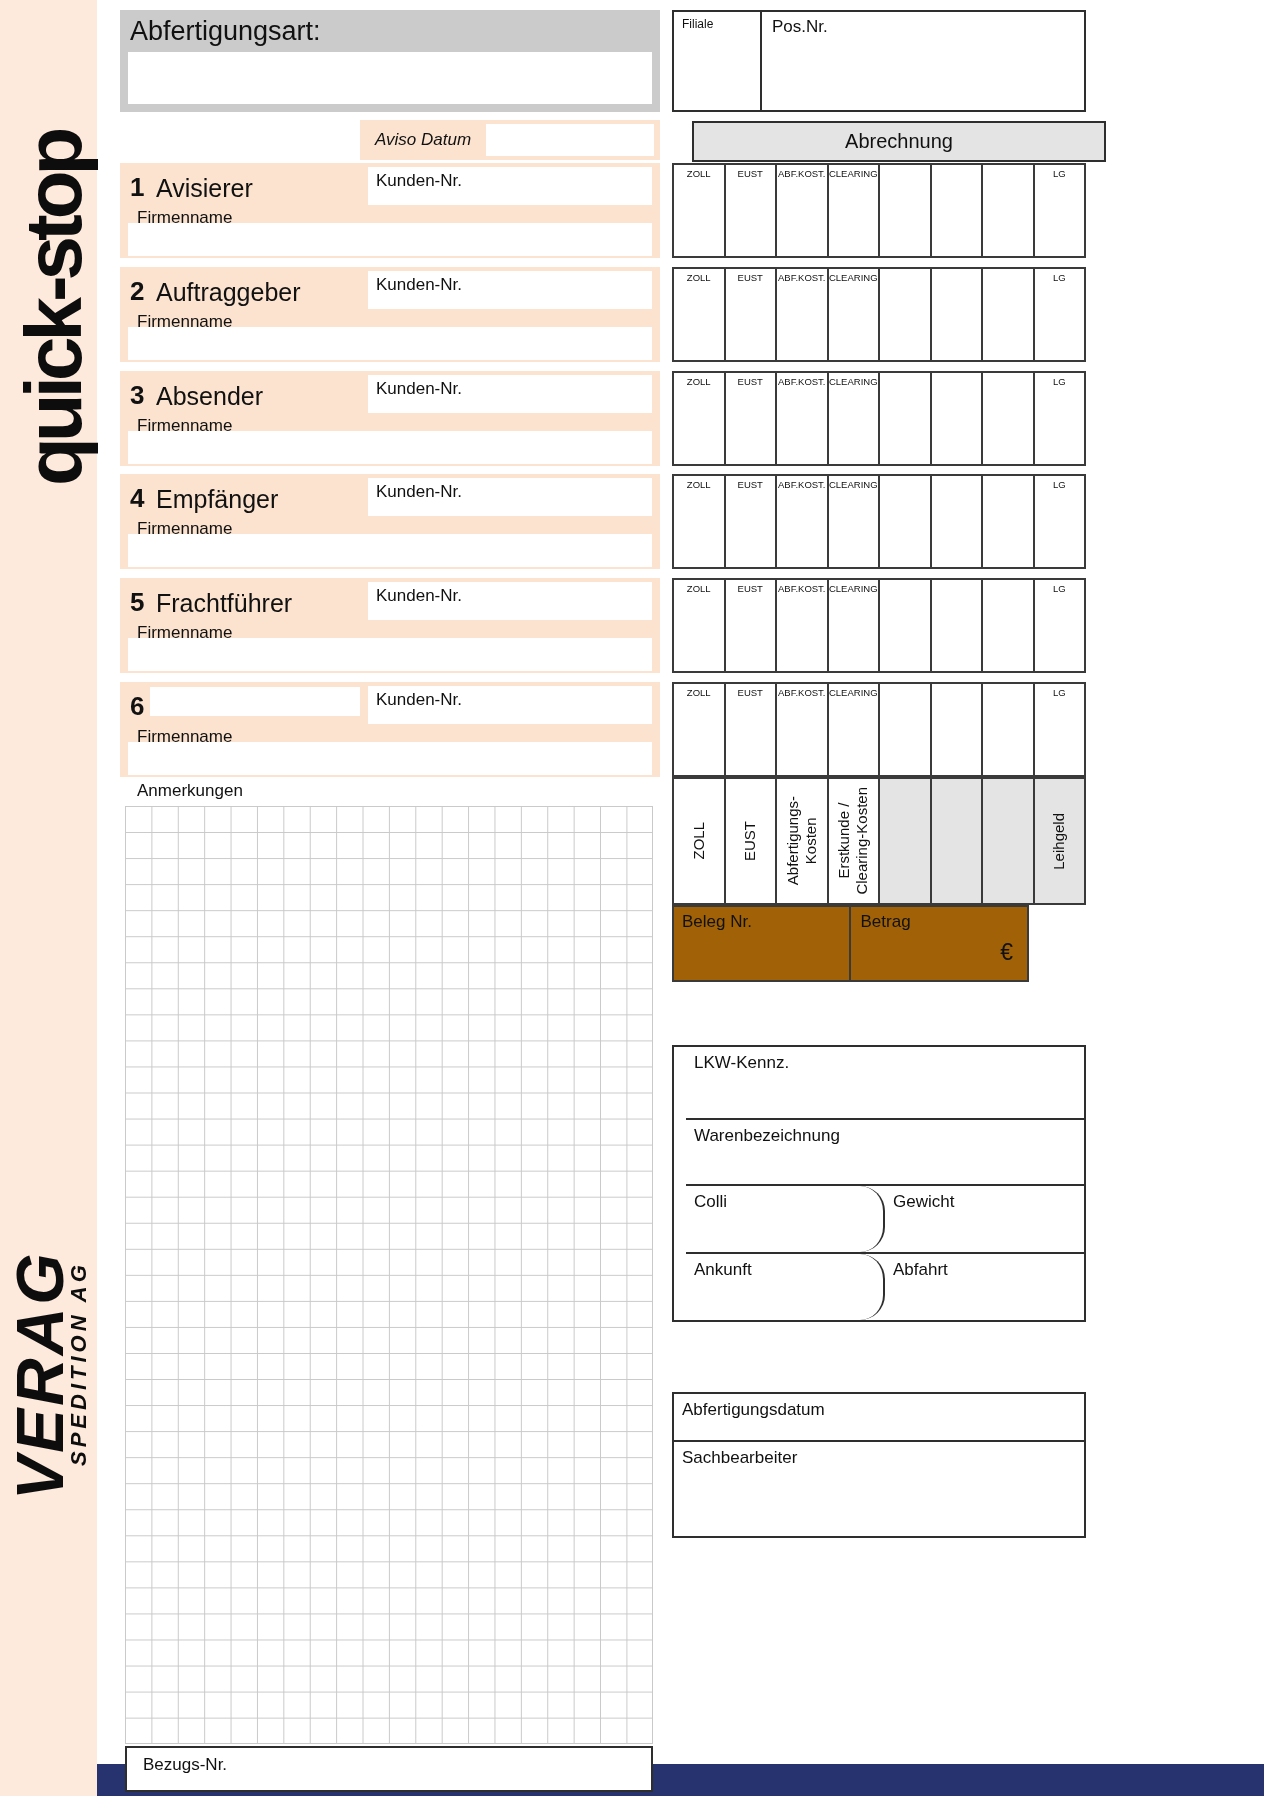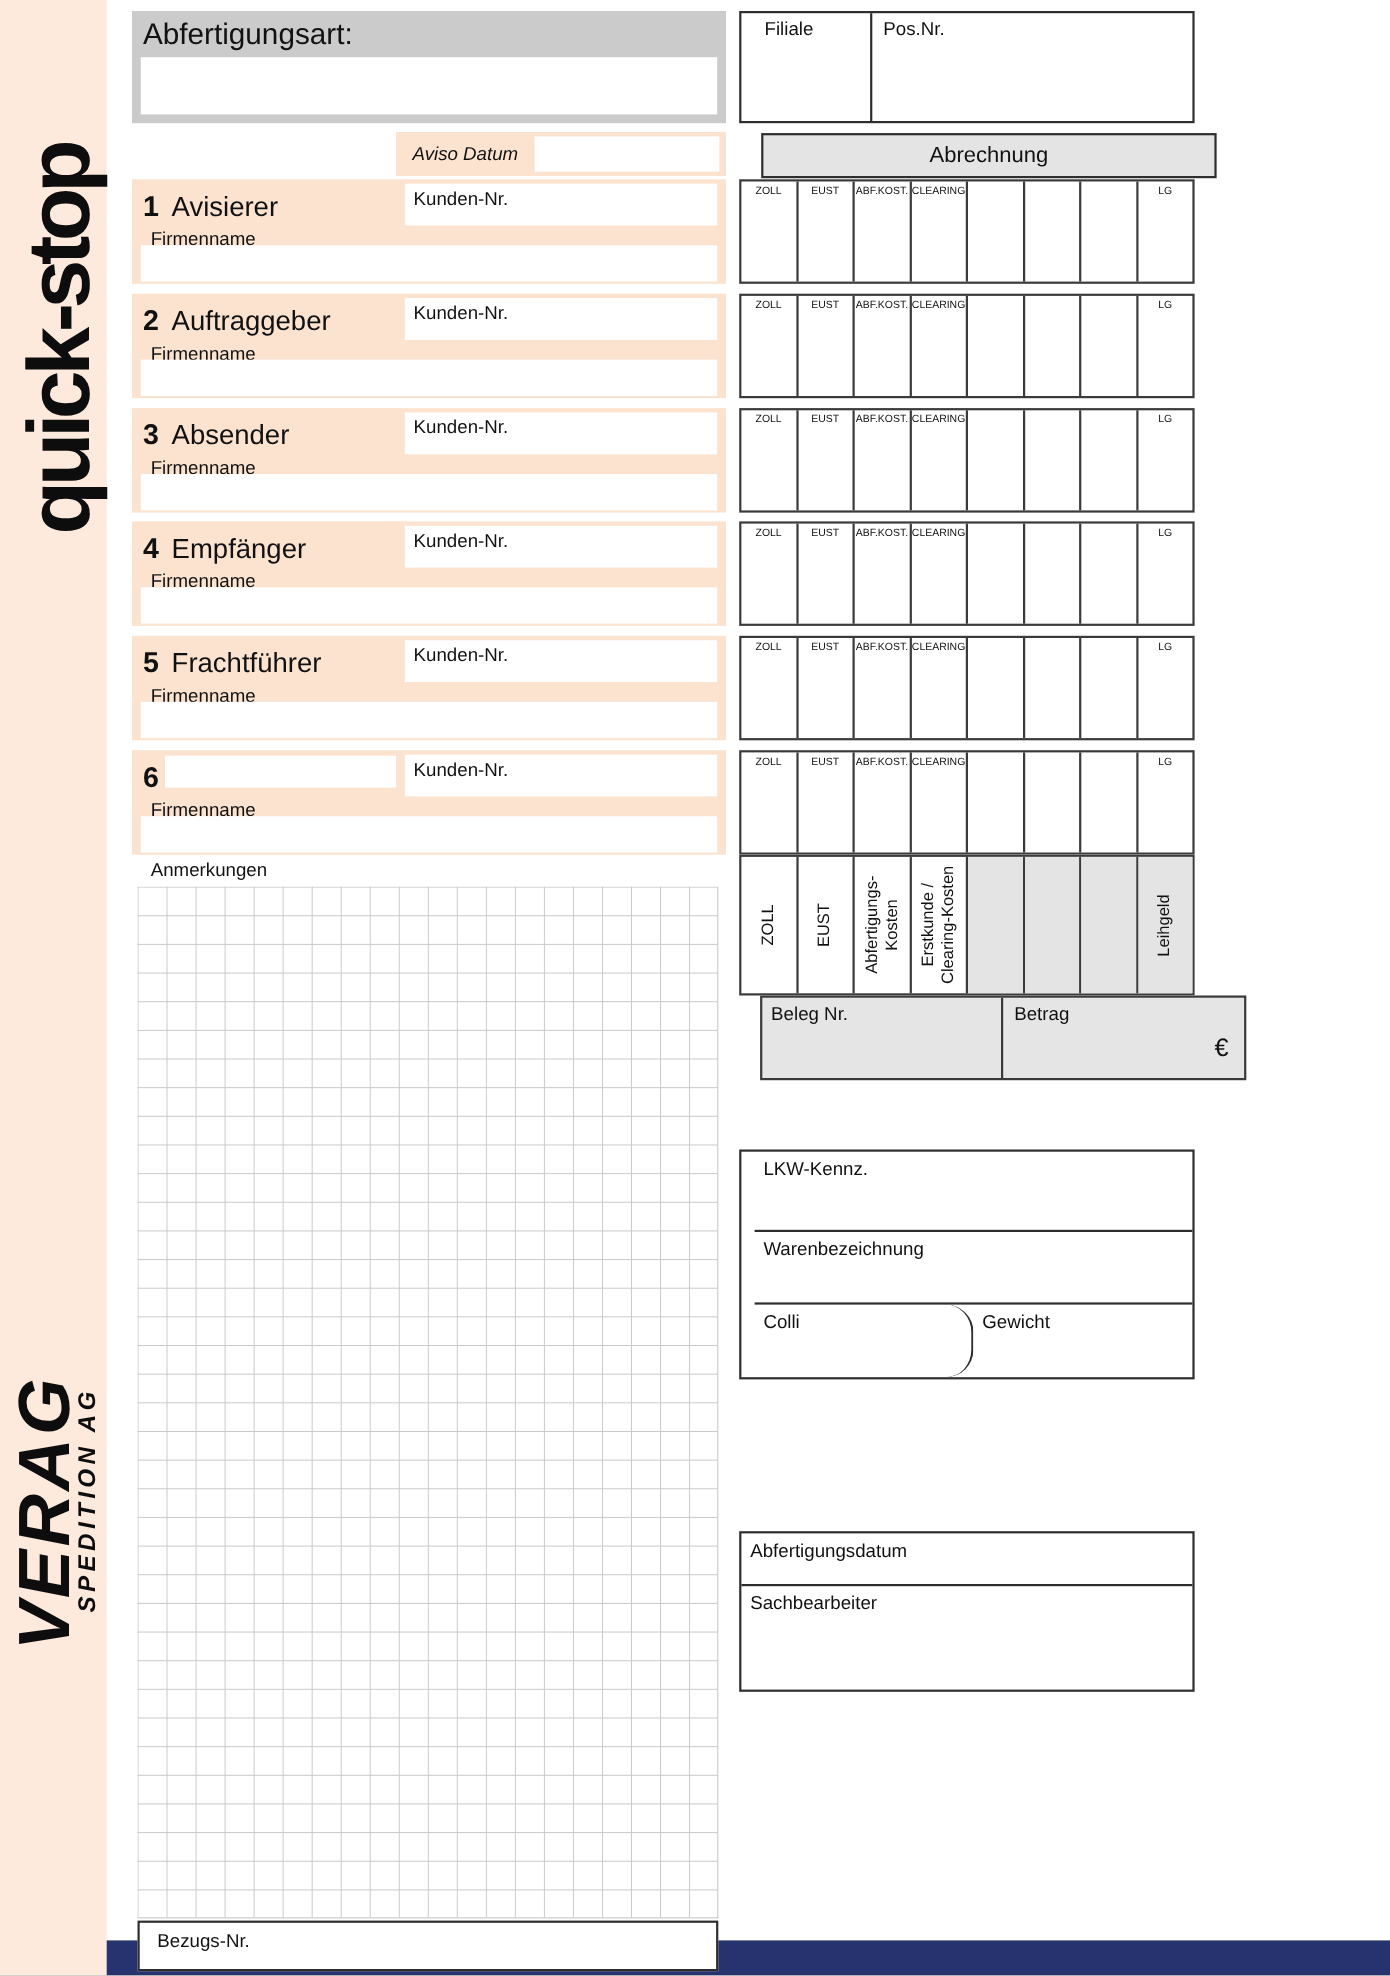--- a/index.html
+++ b/index.html
@@ -21,7 +21,7 @@
 
   
   .filiale-box { position:absolute; left:672px; top:10px; width:414px; height:102px; border:2px solid #2e2e2e; background:#fff; display:flex; }
-  .filiale-cell { width:119px; border-right:2px solid #2e2e2e; padding:5px 21px; font-size:17px; }
+  .filiale-cell { width:88px; border-right:2px solid #2e2e2e; padding:5px 8px; font-size:12px; }
   .posnr-cell { flex:1; padding:5px 10px; font-size:17px; }
 
   

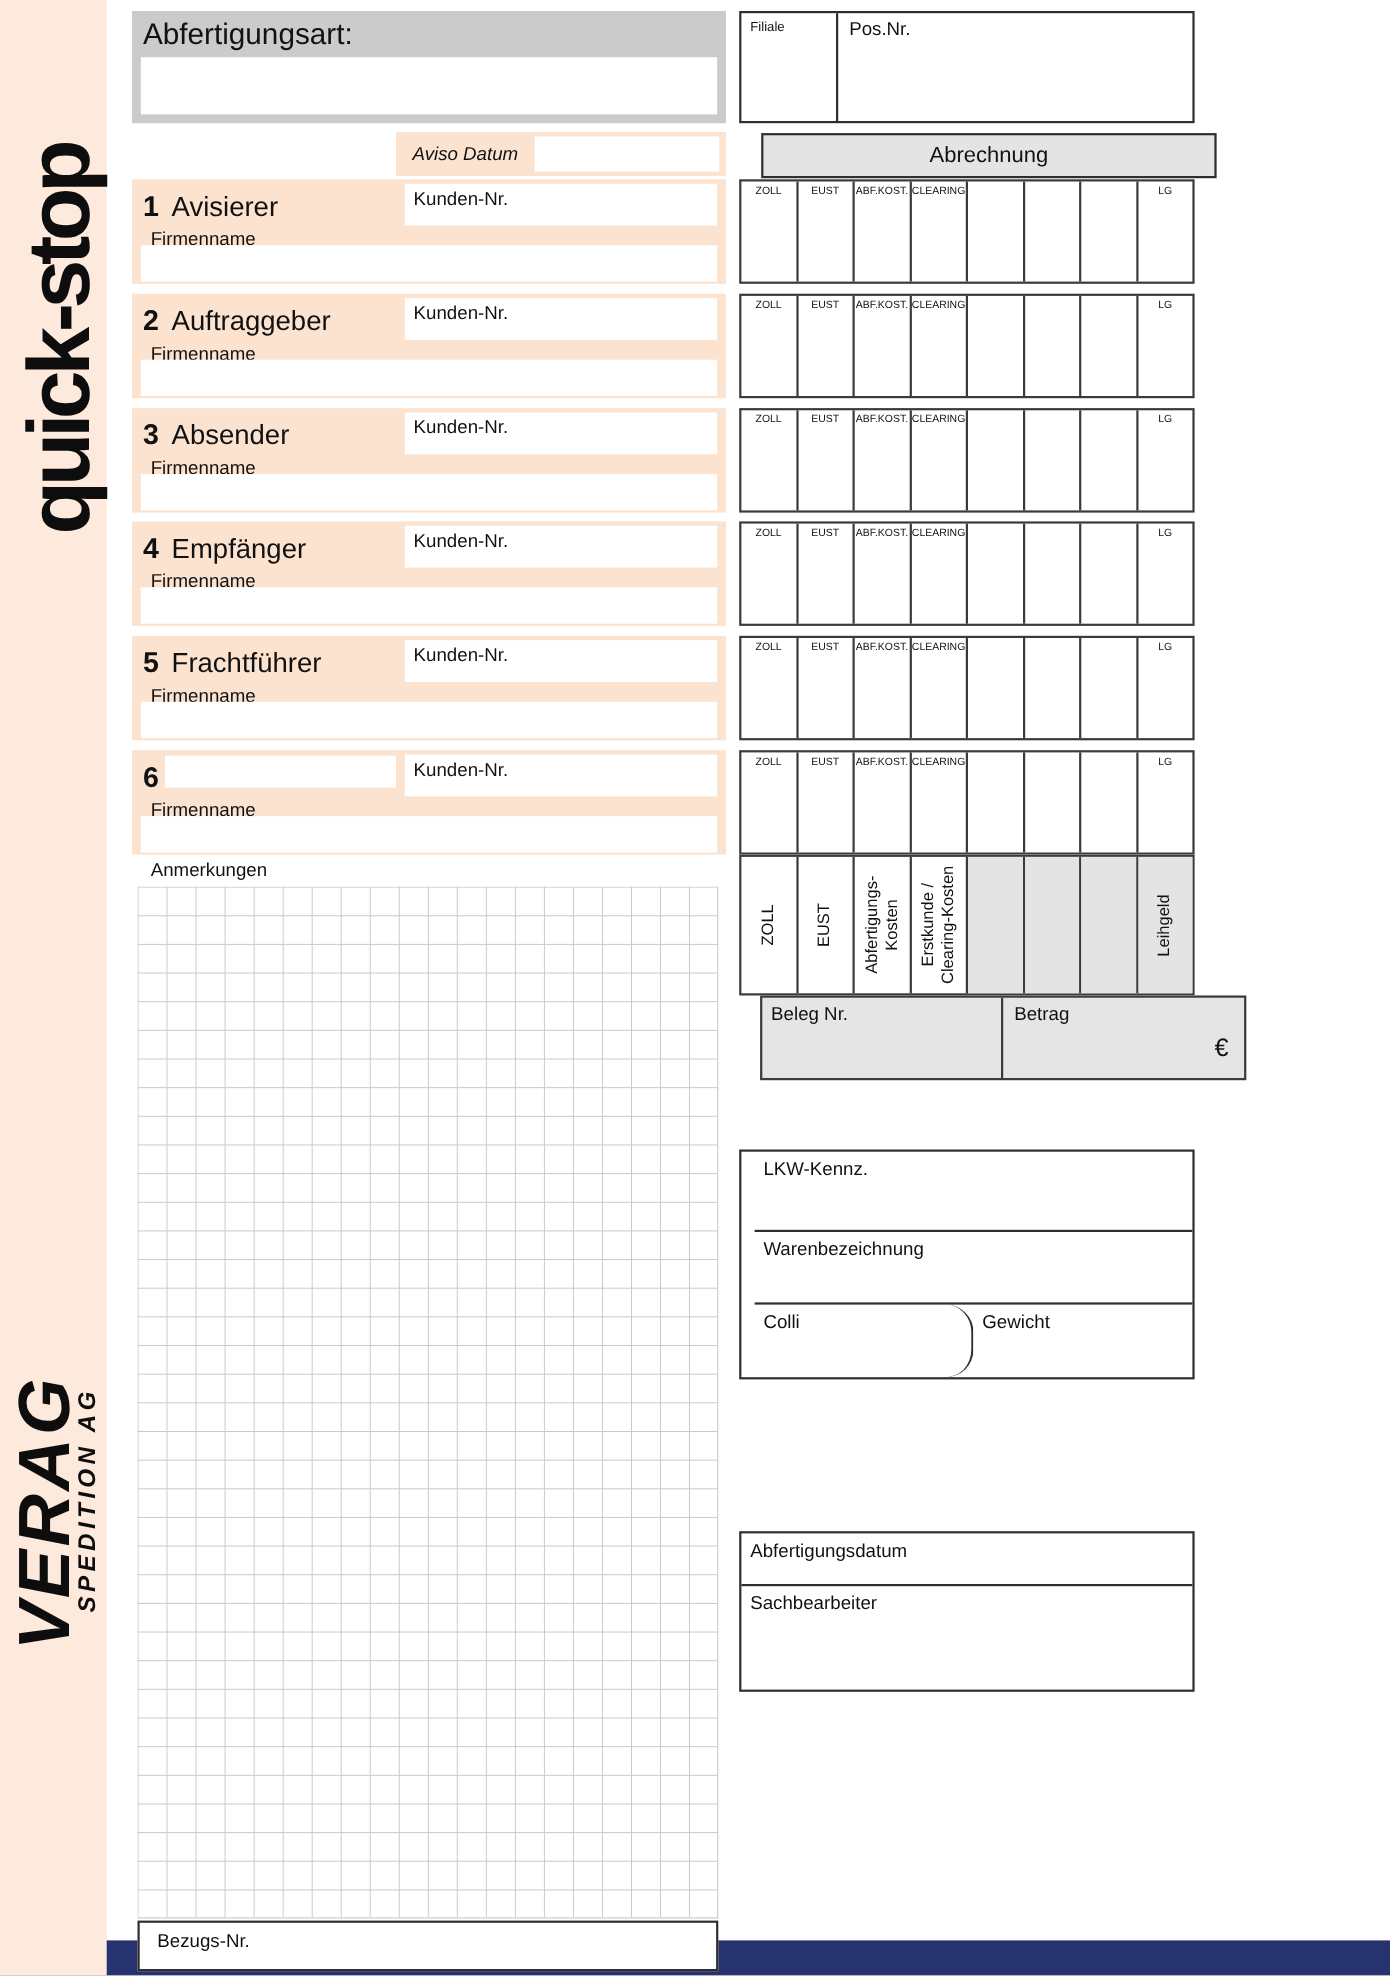--- a/index.html
+++ b/index.html
@@ -42,7 +42,7 @@
   .abr-fcell.shaded { background:#e4e4e4; }
   .fcell-label { writing-mode:vertical-rl; transform:rotate(180deg); font-size:15px; line-height:1.2; white-space:pre-line; text-align:center; }
 
-  .beleg-row { position:absolute; left:672px; top:905px; width:442px; height:77px; border:2px solid #3a3a3a; background:#e5e5e5; display:flex;margin-left:19px; }
+  .beleg-row { position:absolute; left:672px; top:905px; width:357px; height:77px; border:2px solid #3a3a3a; background:#a16207; display:flex; }
   .beleg-cell { width:50%; border-right:2px solid #3a3a3a; padding:5px 8px; font-size:17px; }
   .betrag-cell { width:50%; padding:5px 10px; font-size:17px; position:relative; }
   .euro { position:absolute; right:14px; top:32px; font-size:23px; }

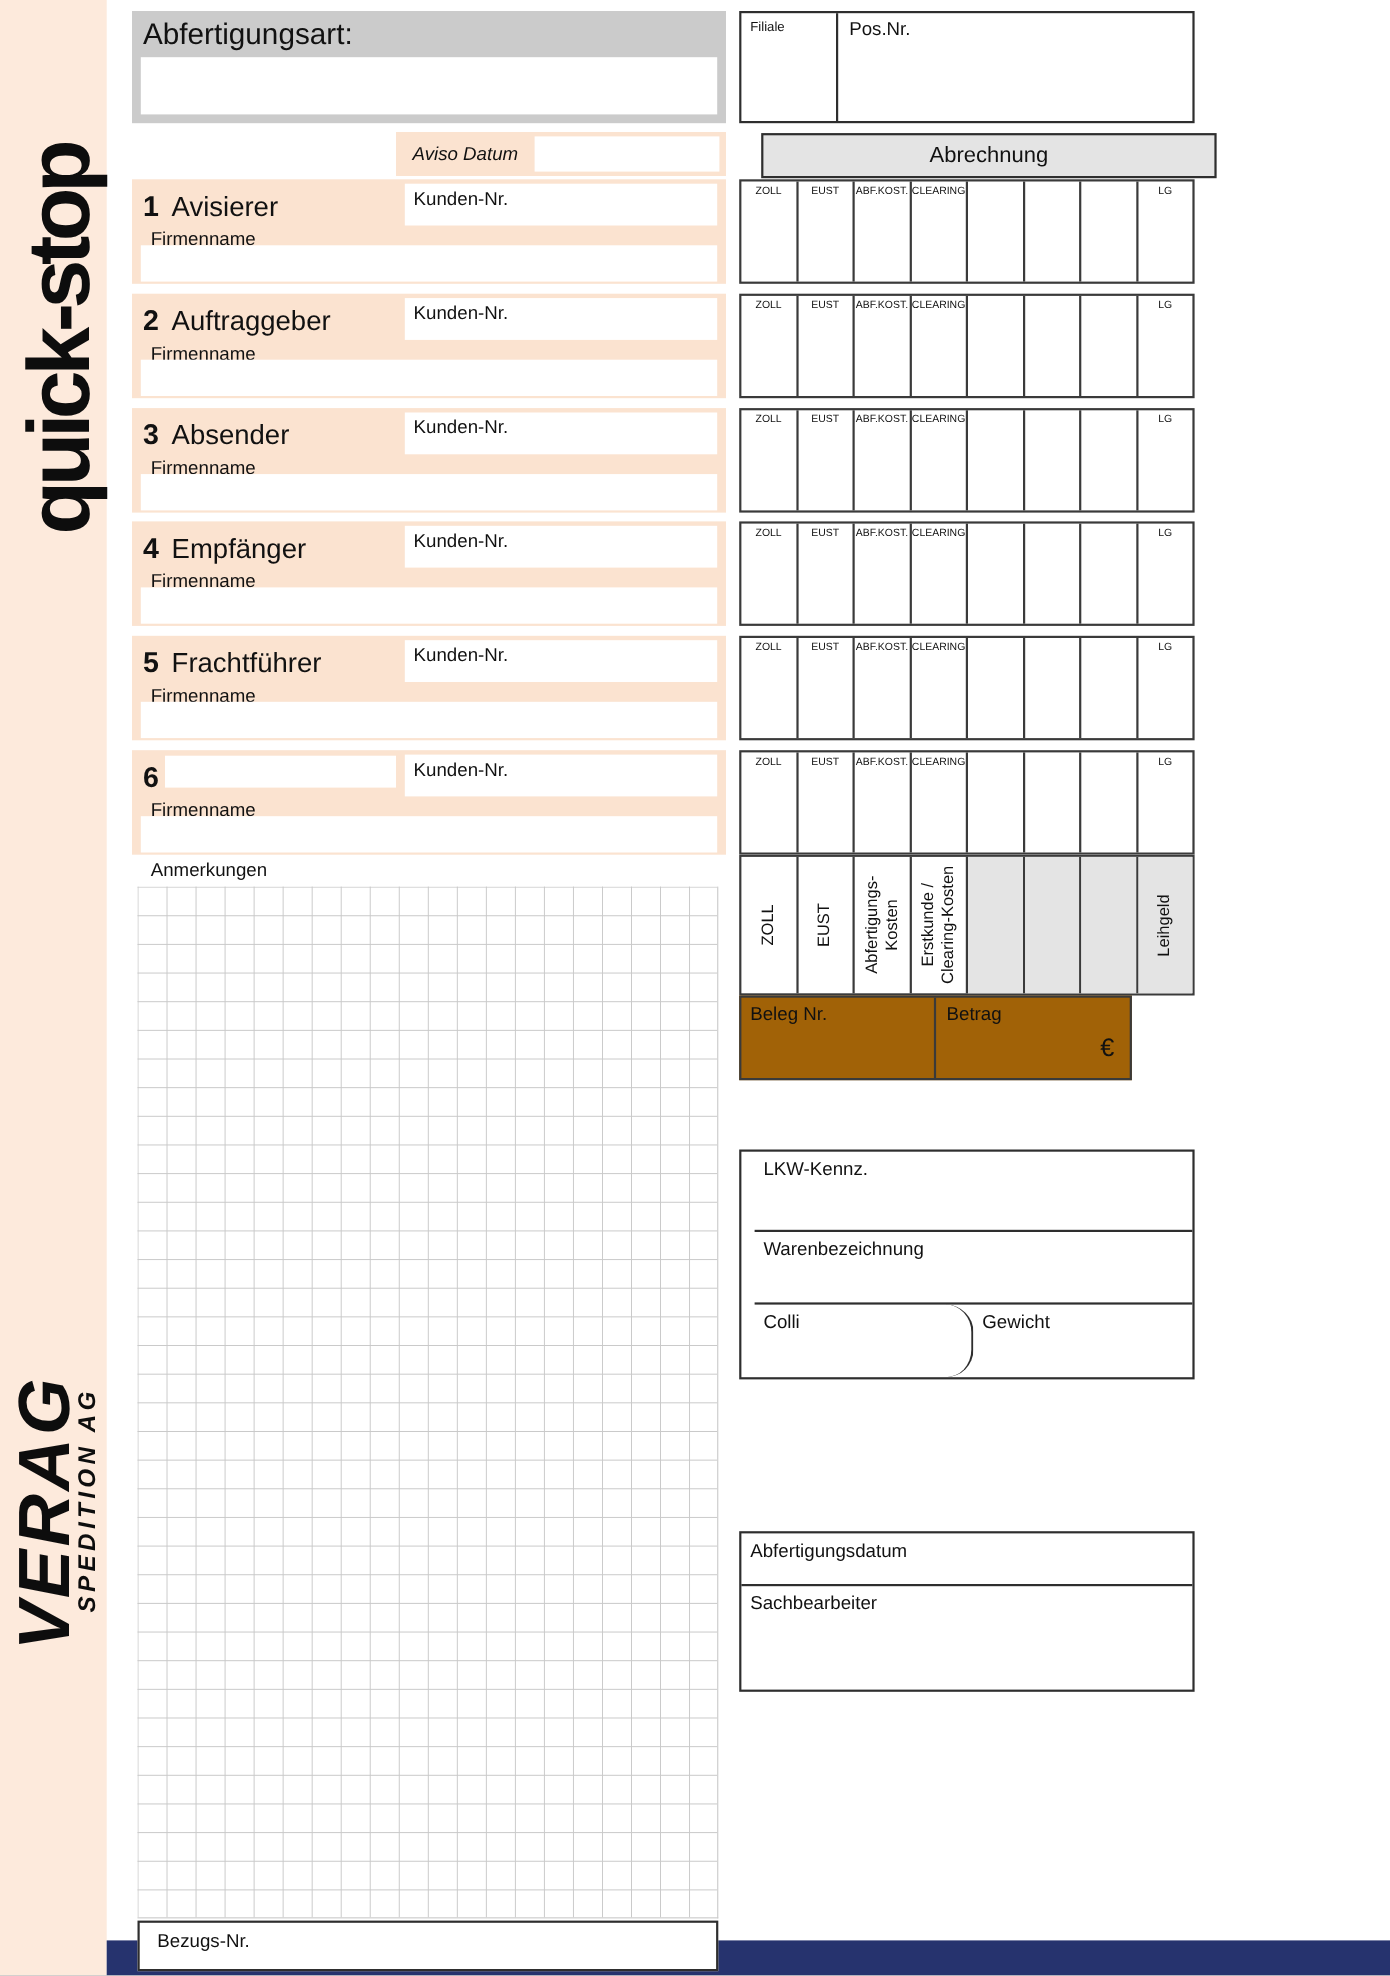--- a/index.html
+++ b/index.html
@@ -402,6 +402,14 @@
         <span>Gewicht</span>
       </div>
     </div>
+    <div class="ship-row row-split">
+      <div class="half">
+        <span>Ankunft</span>
+      </div>
+      <div class="half">
+        <span>Abfahrt</span>
+      </div>
+    </div>
   </div>
 
   <div class="proc-block">

